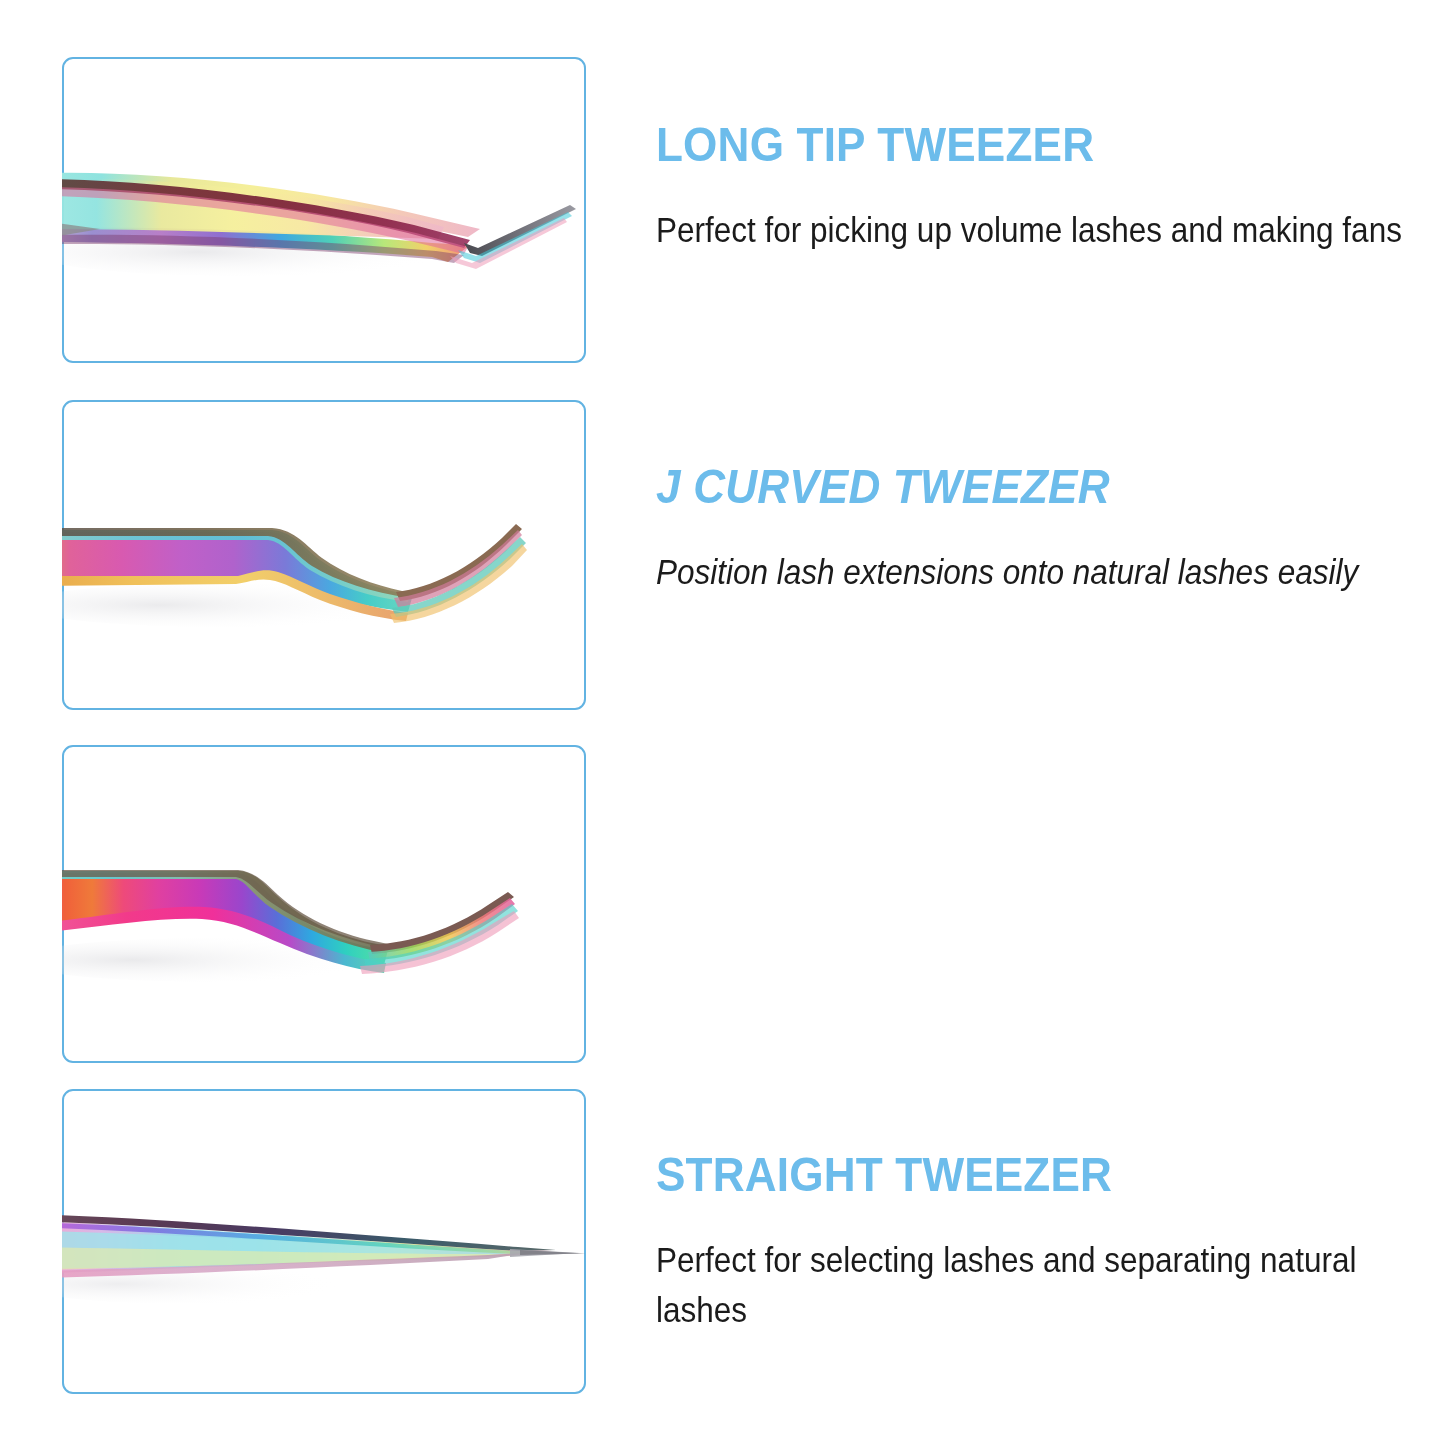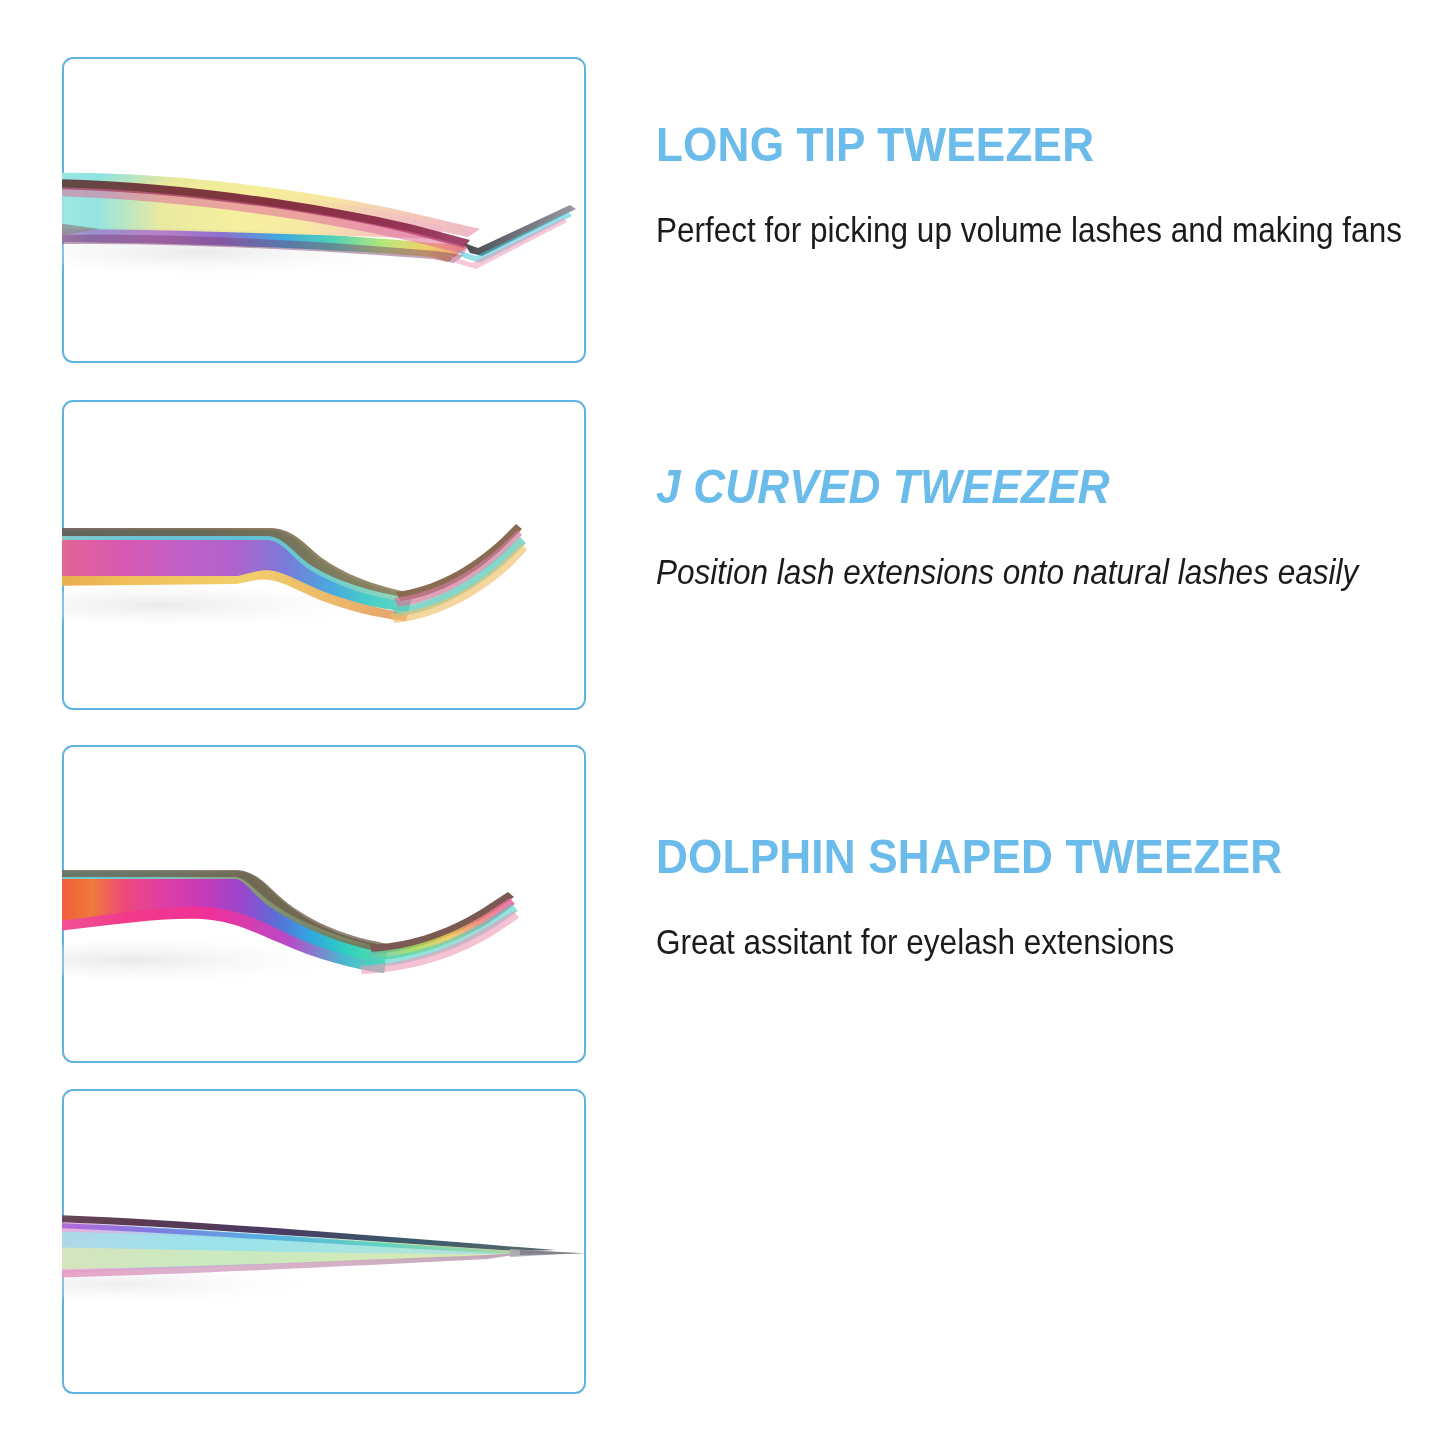--- a/index.html
+++ b/index.html
@@ -322,10 +322,6 @@
     </div>
   </div>
 
-  <div class="textcol" style="top:832px;">
-    <div class="heading">DOLPHIN SHAPED TWEEZER</div>
-    <div class="desc">Great assitant for eyelash extensions</div>
-  </div>
 
   <div class="card" style="left:62px; top:1089px; width:524px; height:305px;">
     <div class="card-clip">

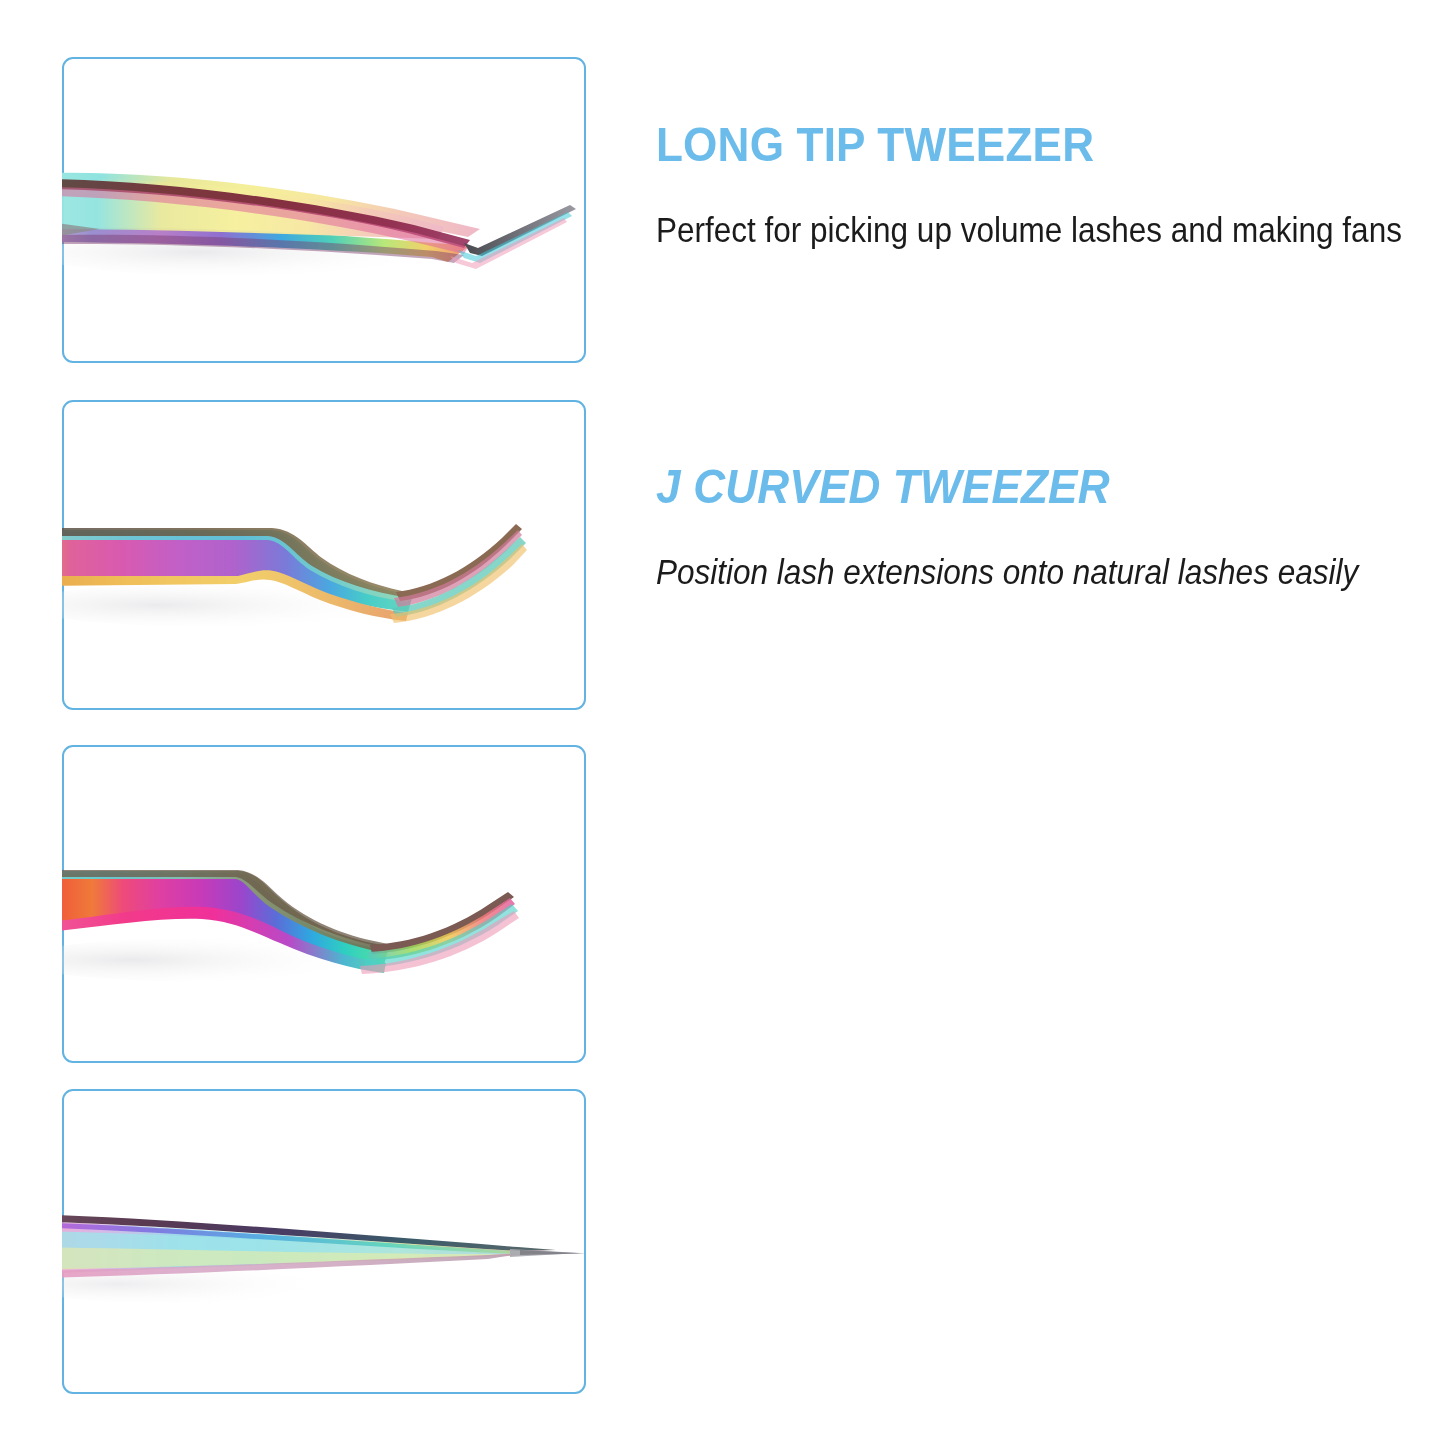--- a/index.html
+++ b/index.html
@@ -392,6 +392,10 @@
     </div>
   </div>
 
+  <div class="textcol" style="top:1150px;">
+    <div class="heading">STRAIGHT TWEEZER</div>
+    <div class="desc">Perfect for selecting lashes and separating natural lashes</div>
+  </div>
 
 </div>
 

